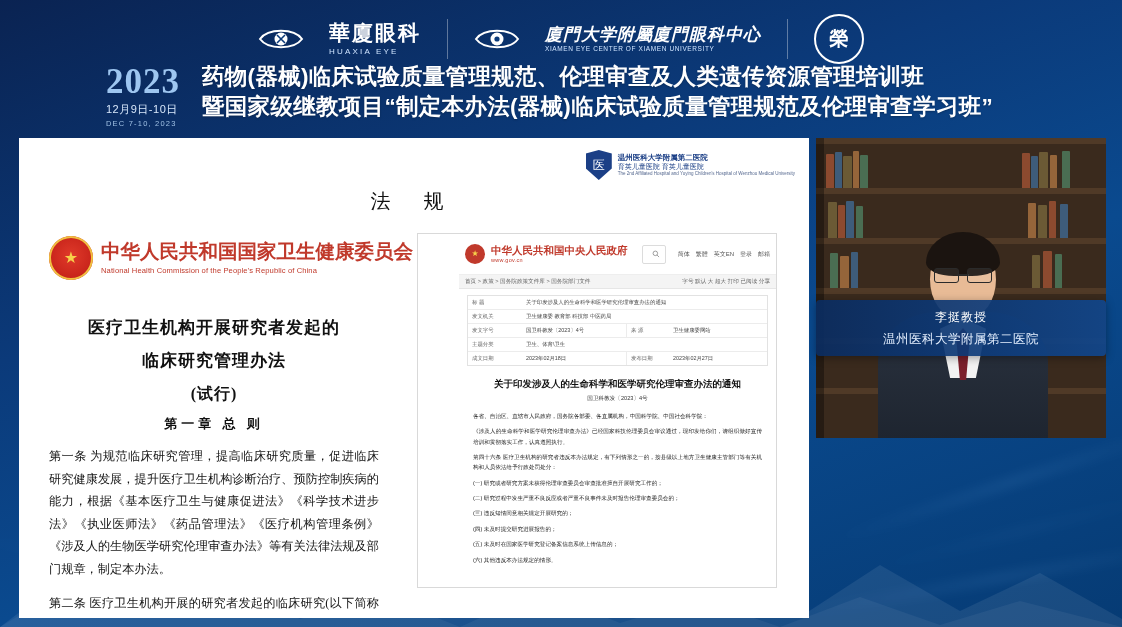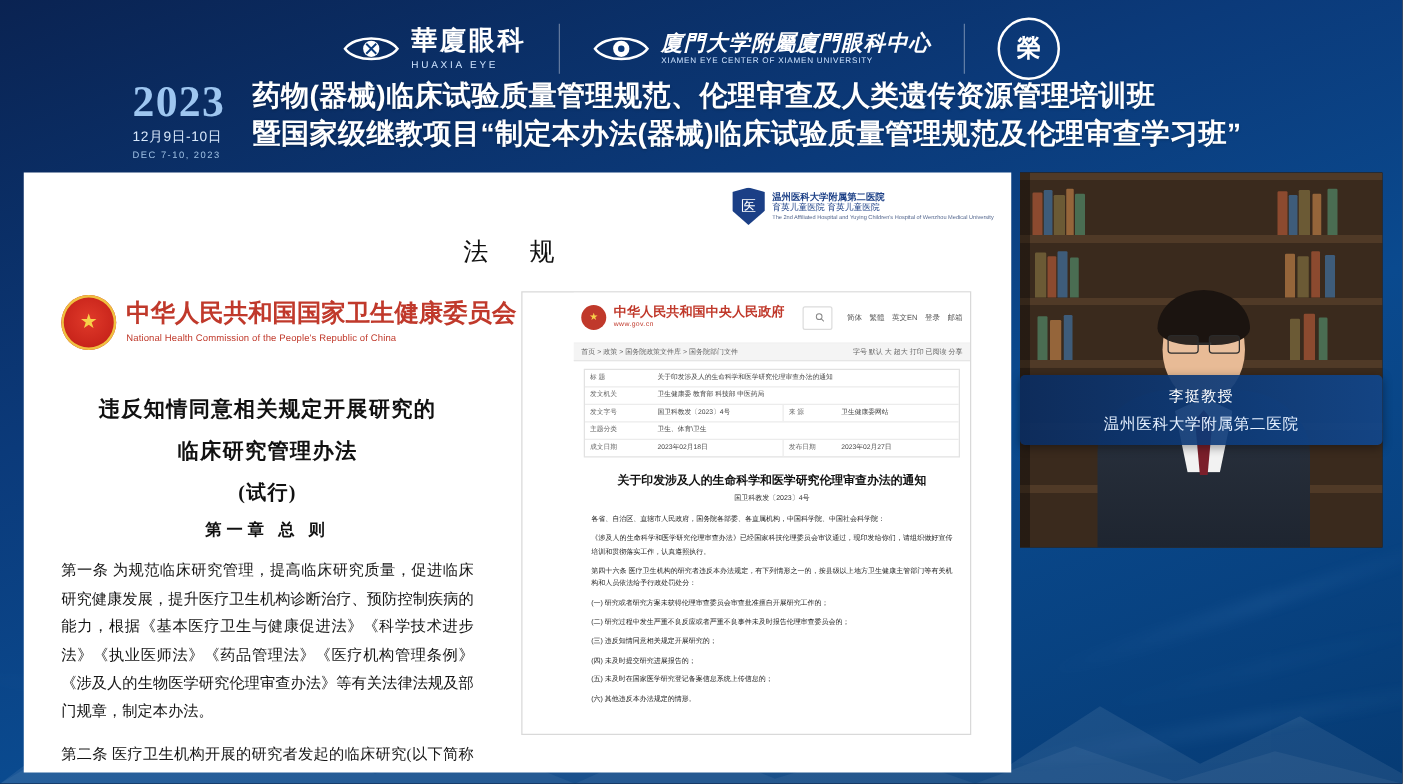--- a/index.html
+++ b/index.html
@@ -61,7 +61,7 @@
   .logo-block {
     display: flex;
     align-items: center;
-    gap: 9px;
+    gap: 25px;
     padding: 0 26px;
     color: #ffffff;
   }

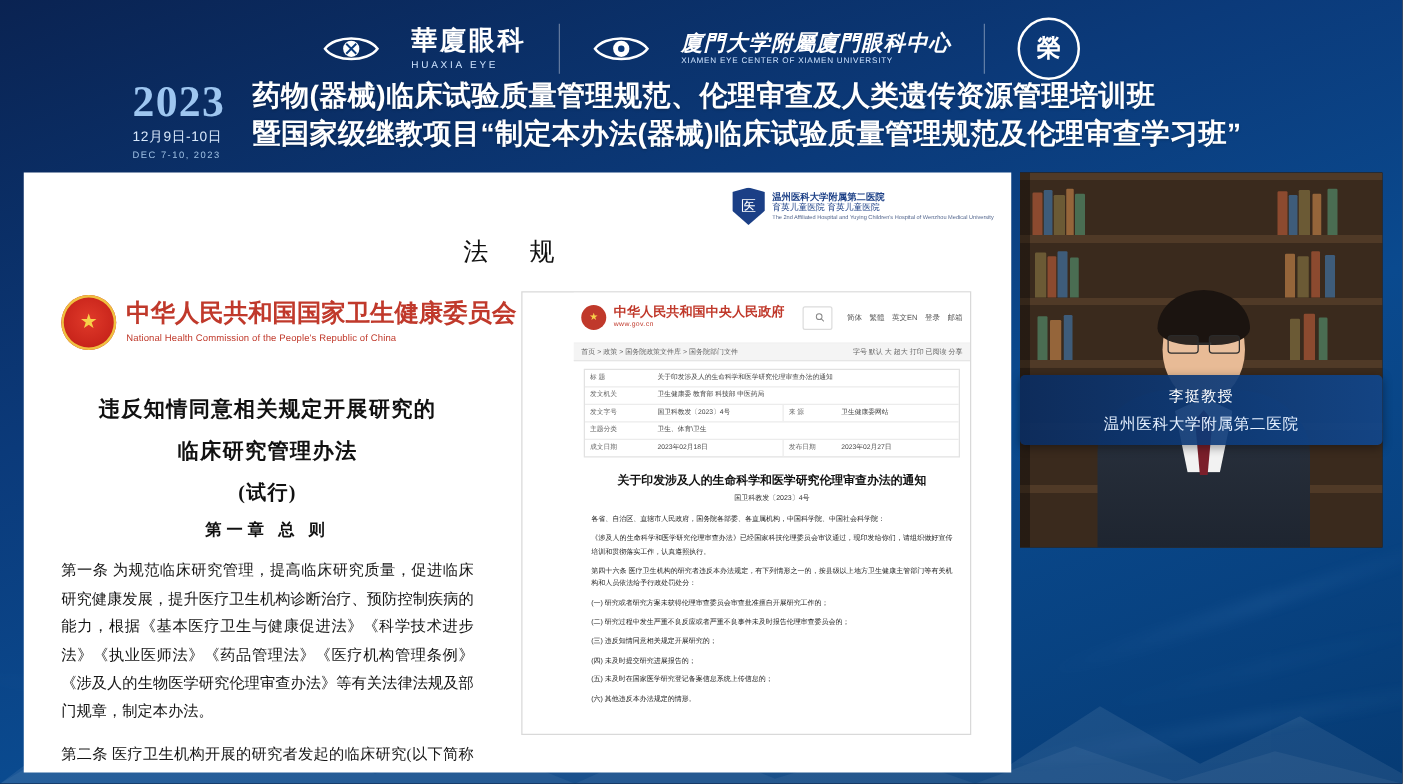--- a/index.html
+++ b/index.html
@@ -607,7 +607,7 @@
       </div>
 
       <div class="doc-head">
-        <div class="l1">违反知情同意相关规定开展研究的</div>
+        <div class="l1">医疗卫生机构开展研究者发起的</div>
         <div class="l2">临床研究管理办法</div>
         <div class="l3">(试行)</div>
       </div>

